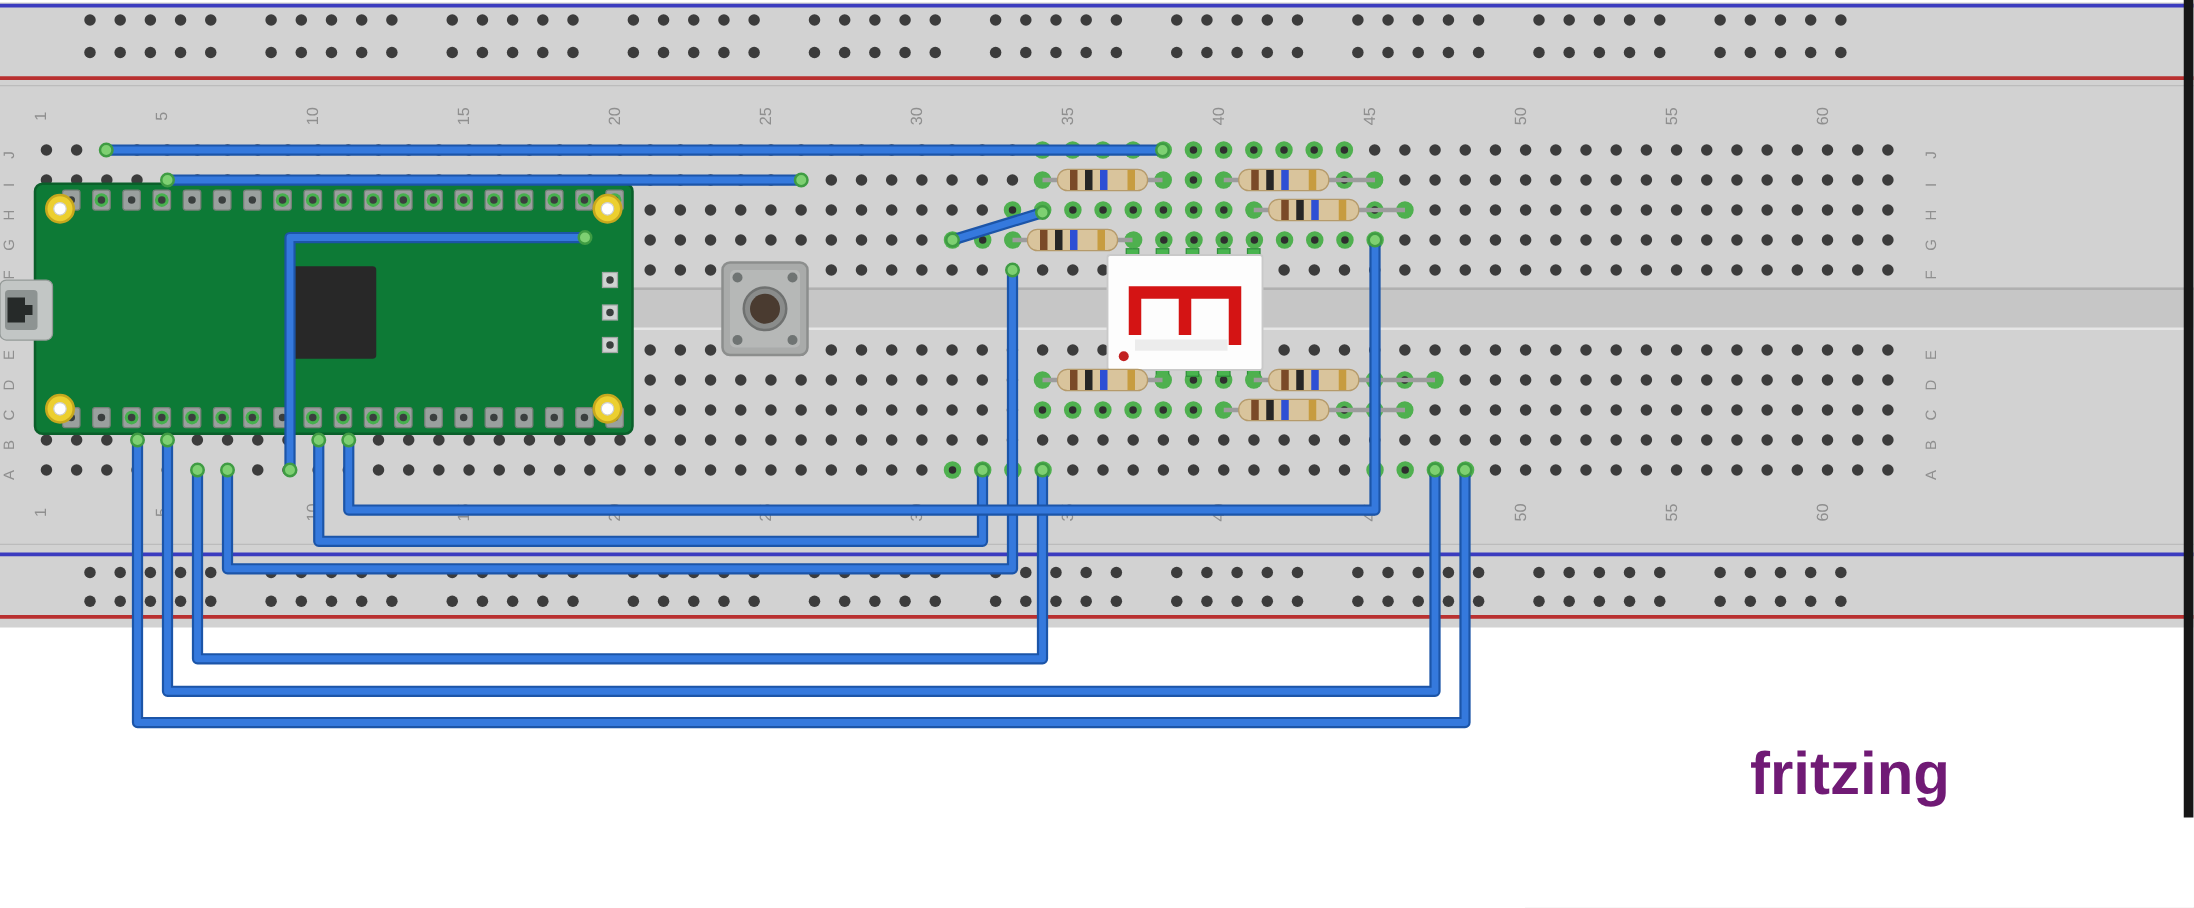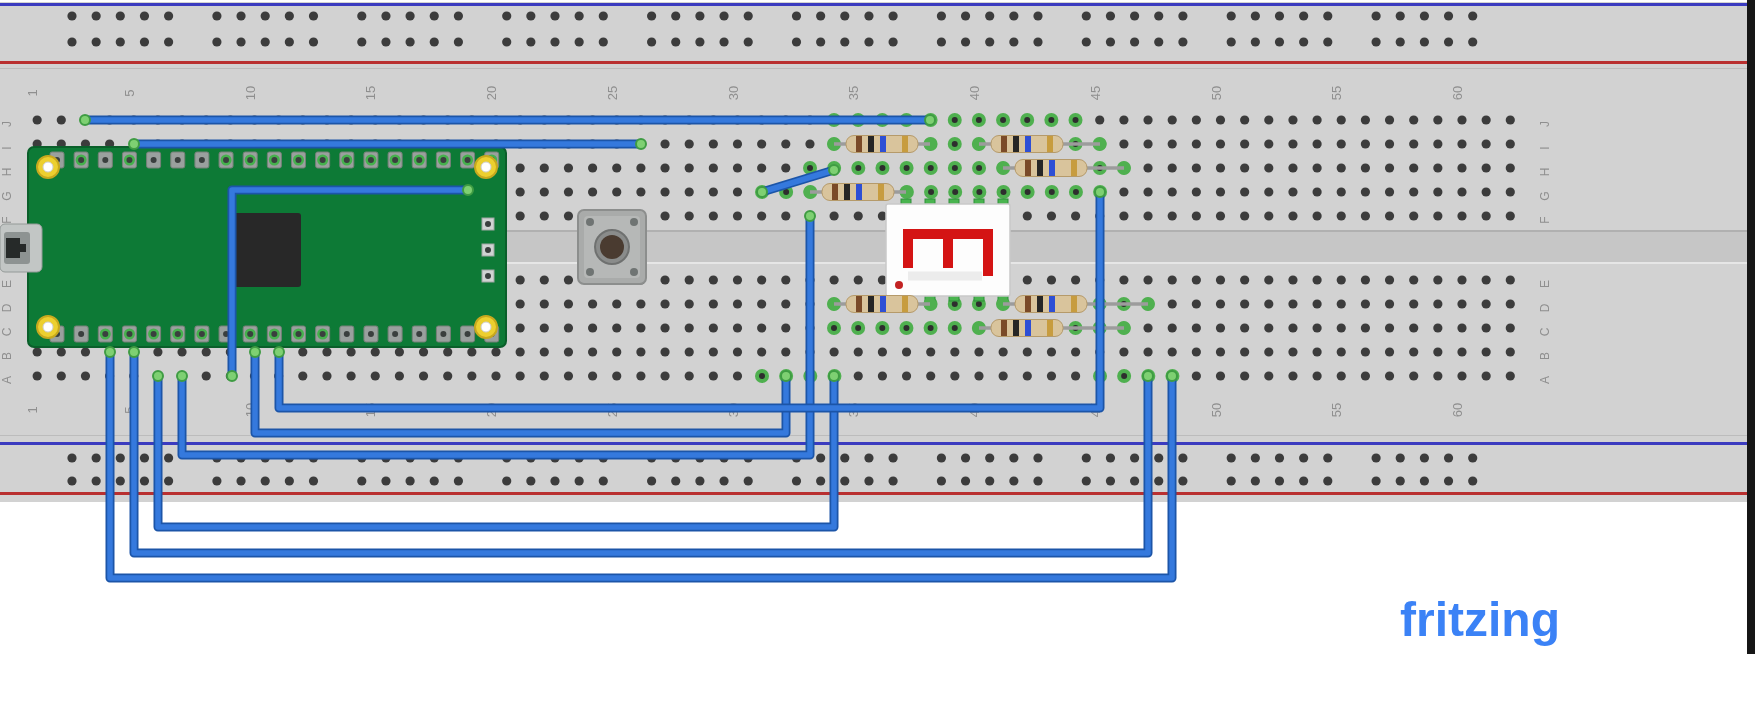--- a/index.html
+++ b/index.html
@@ -8,7 +8,7 @@
   .stage svg{position:absolute;left:0;top:0;}
   svg text{font-family:"Liberation Sans",sans-serif;}
   .watermark{position:absolute;left:1400px;top:592px;font-size:48px;font-weight:bold;
-             color:#3b82f6;letter-spacing:0px;user-select:none;}
+             color:#701a75;letter-spacing:0px;user-select:none;}
   .right-bar{position:absolute;left:1747px;top:0;width:8px;height:654px;background:#161616;}
 </style>
 </head>

